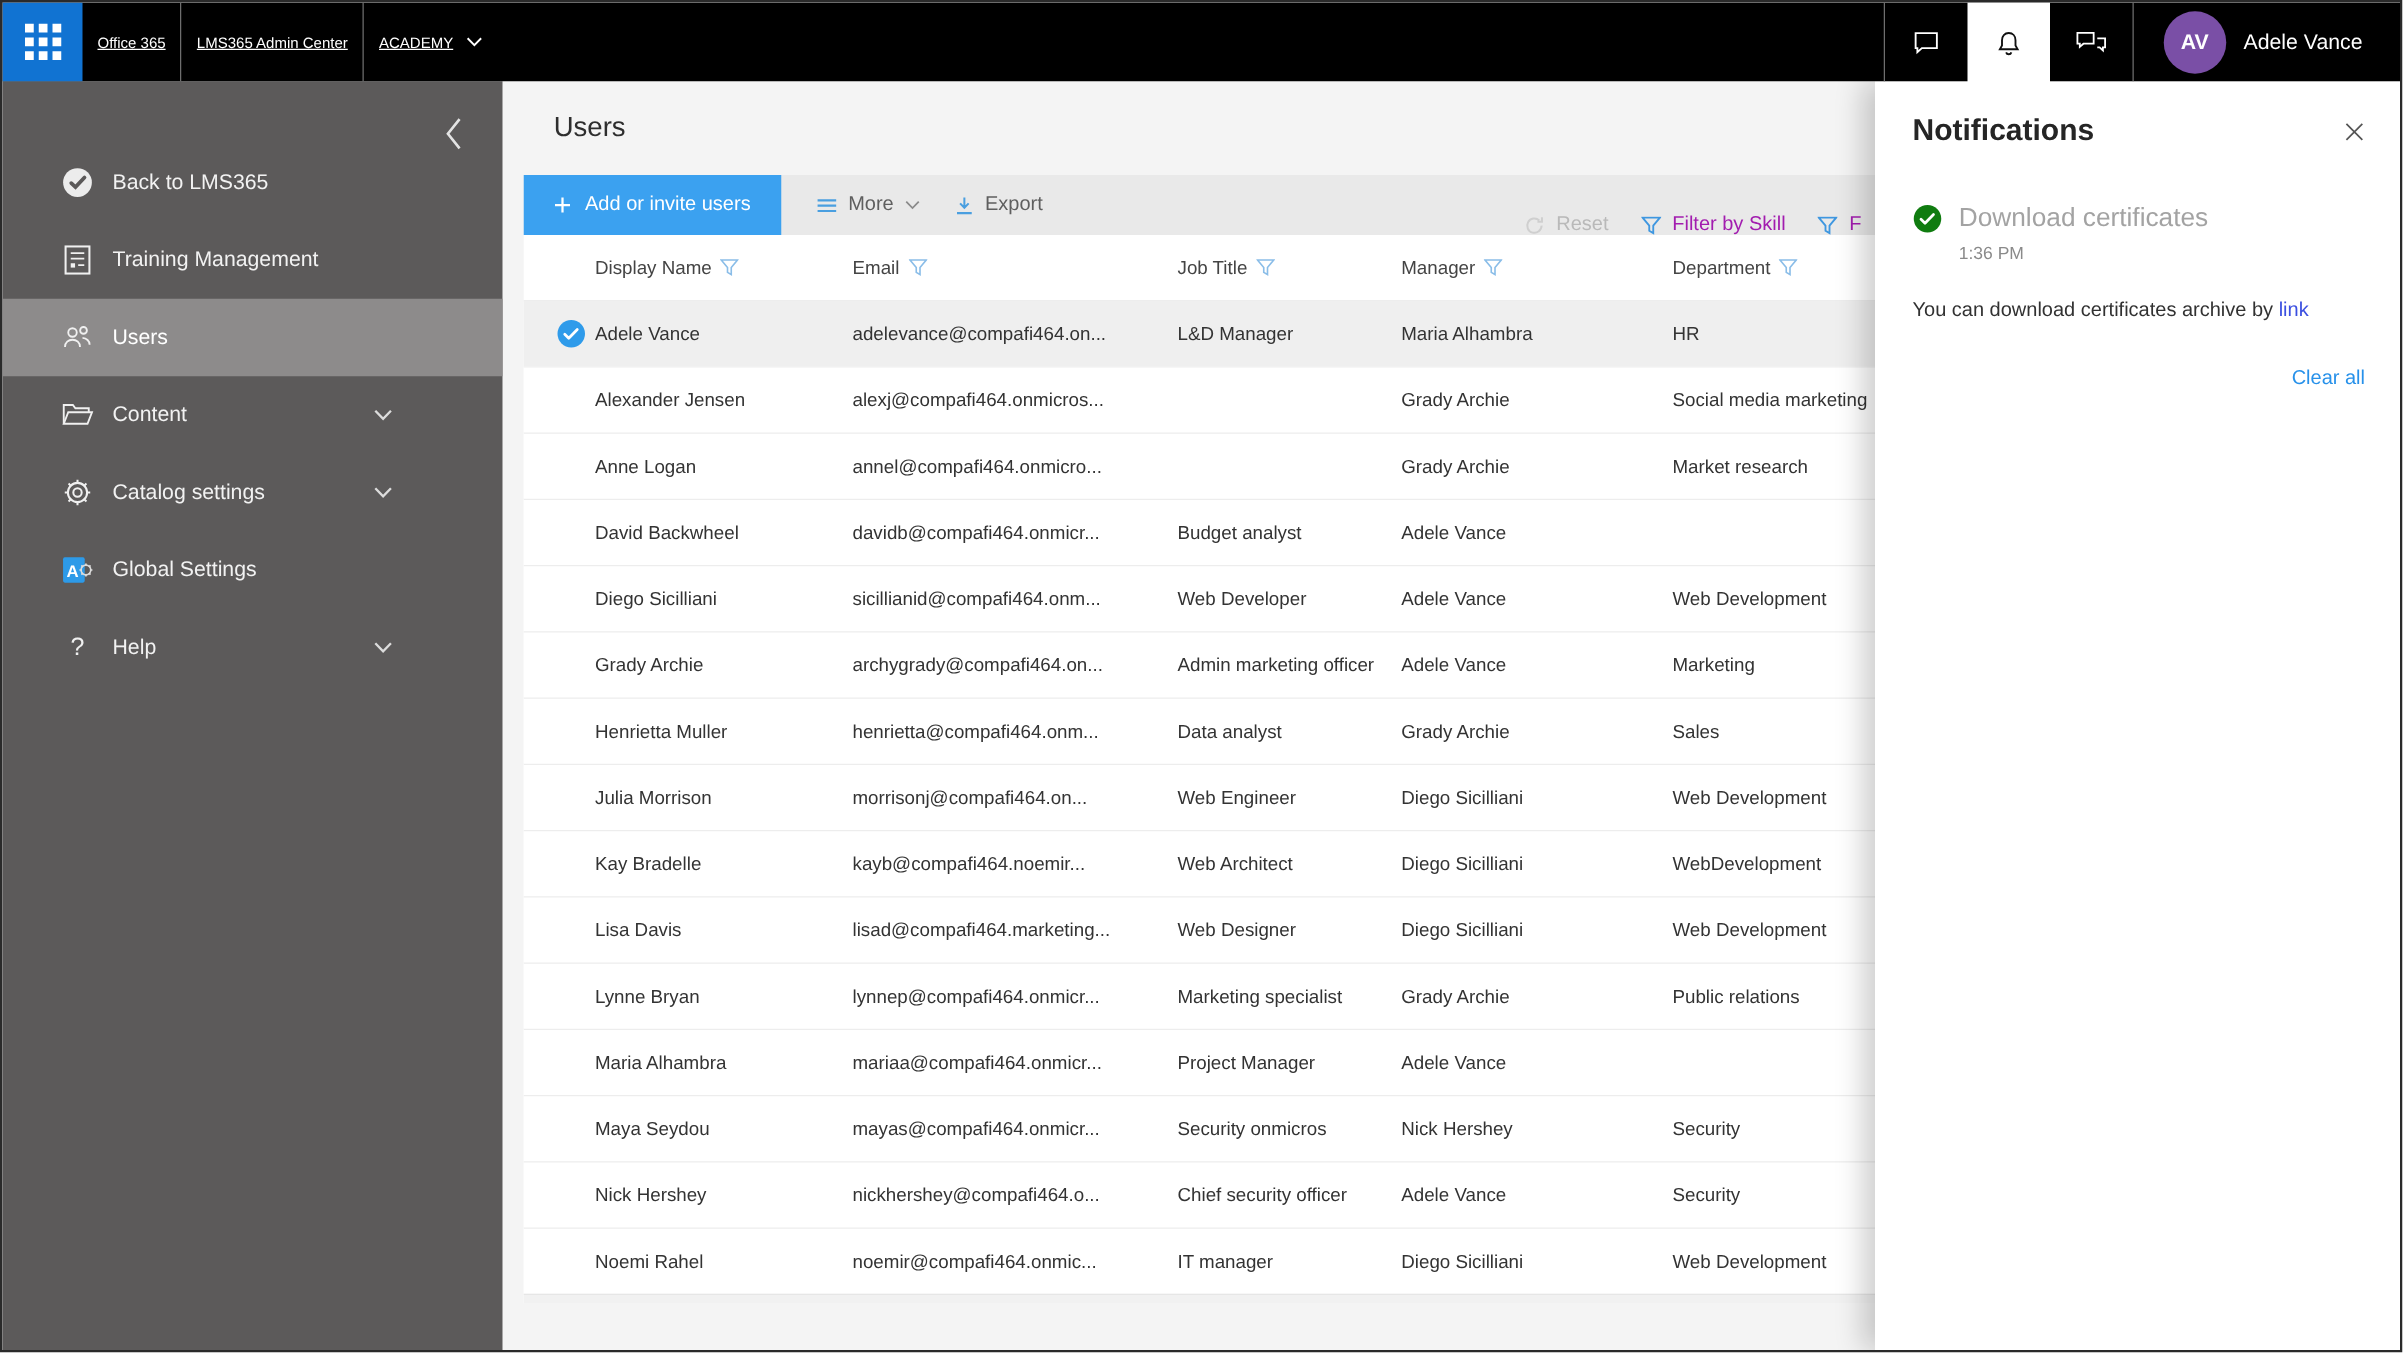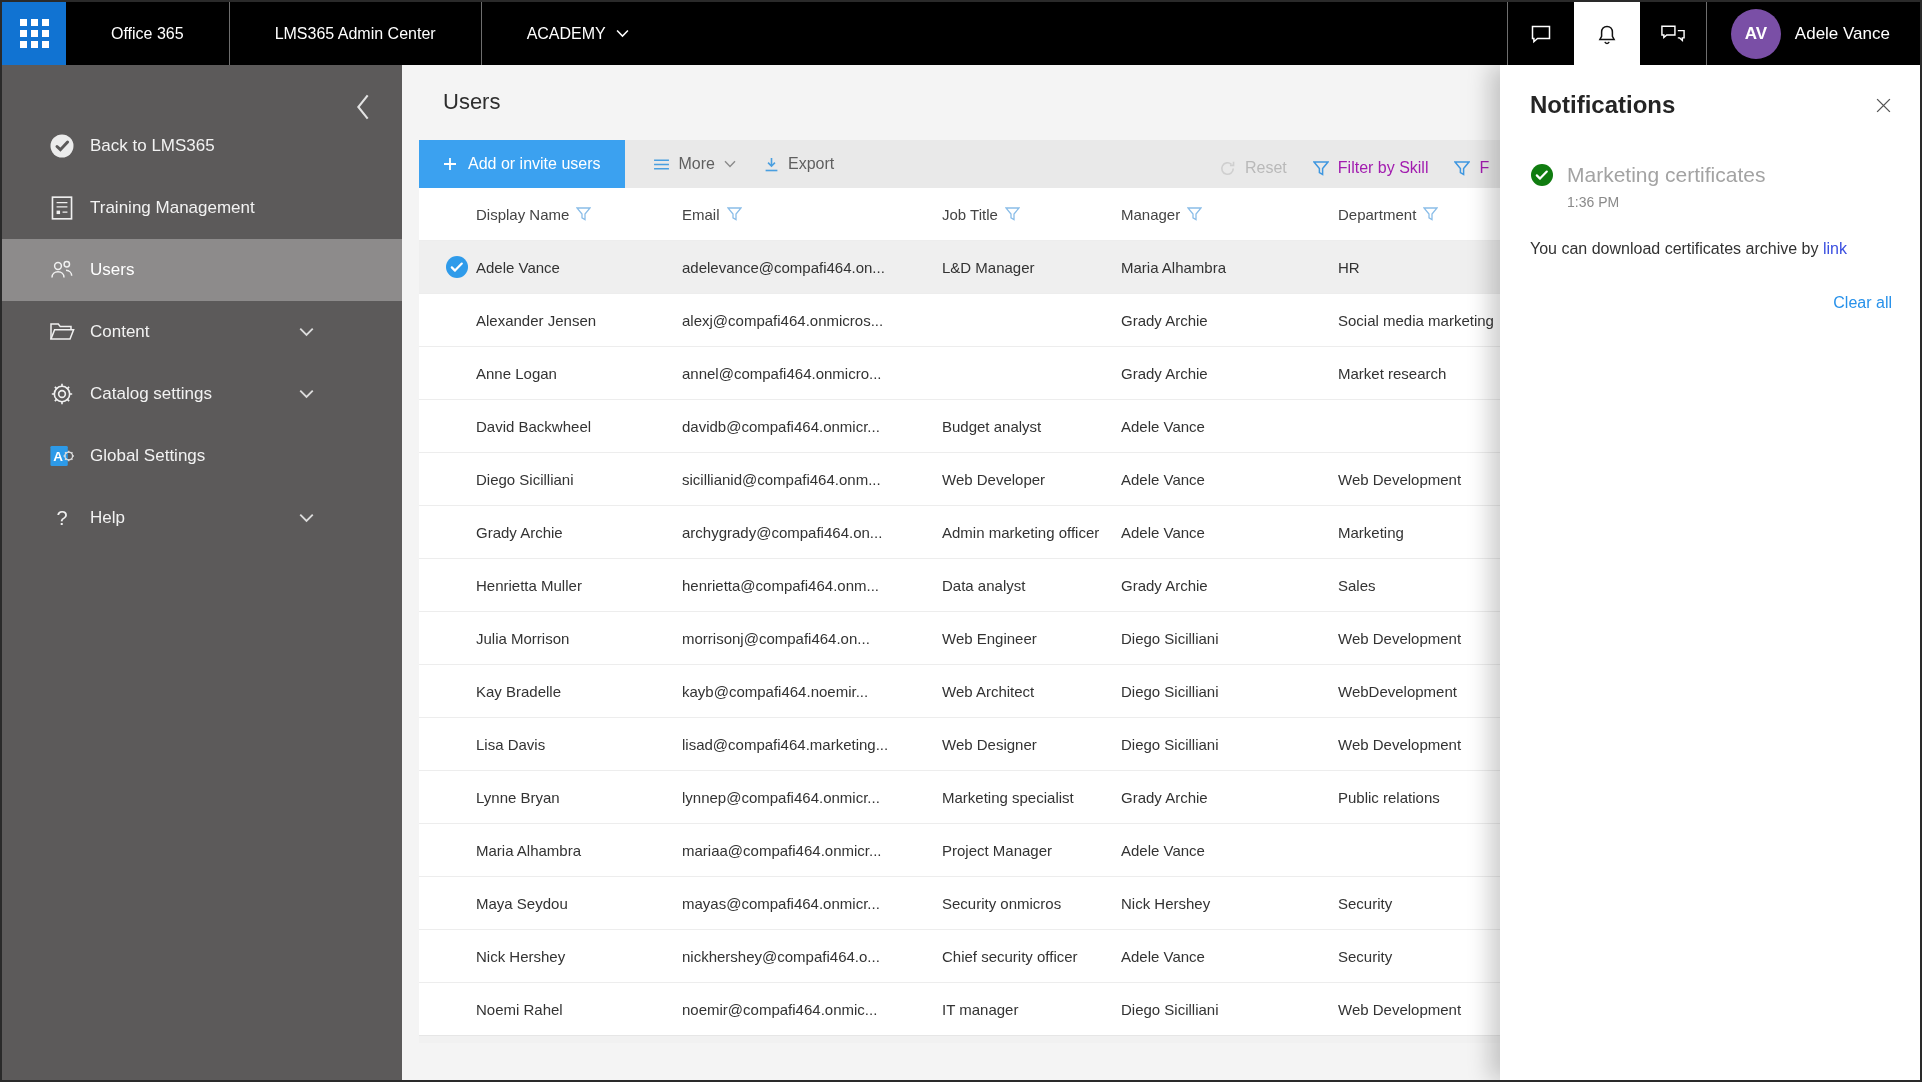--- a/index.html
+++ b/index.html
@@ -12,7 +12,7 @@
   .waffle{ width:64px; background:#1173d2; display:flex; align-items:center; justify-content:center; cursor:pointer; }
   .waffle-grid{ display:grid; grid-template-columns:repeat(3,7px); grid-template-rows:repeat(3,7px); gap:4px; }
   .waffle-grid i{ background:#fff; }
-  .tb-item{ display:flex; align-items:center; padding:0 45px; font-size:16px; cursor:pointer; }
+  .tb-item{ display:flex; align-items:center; padding:0 12px; font-size:12px; cursor:pointer;text-decoration:underline; }
   .tb-sep{ width:1px; background:#6e6e6e; }
   .tb-spacer{ flex:1; }
   .tb-iconbtn{ width:66px; display:flex; align-items:center; justify-content:center; cursor:pointer; }

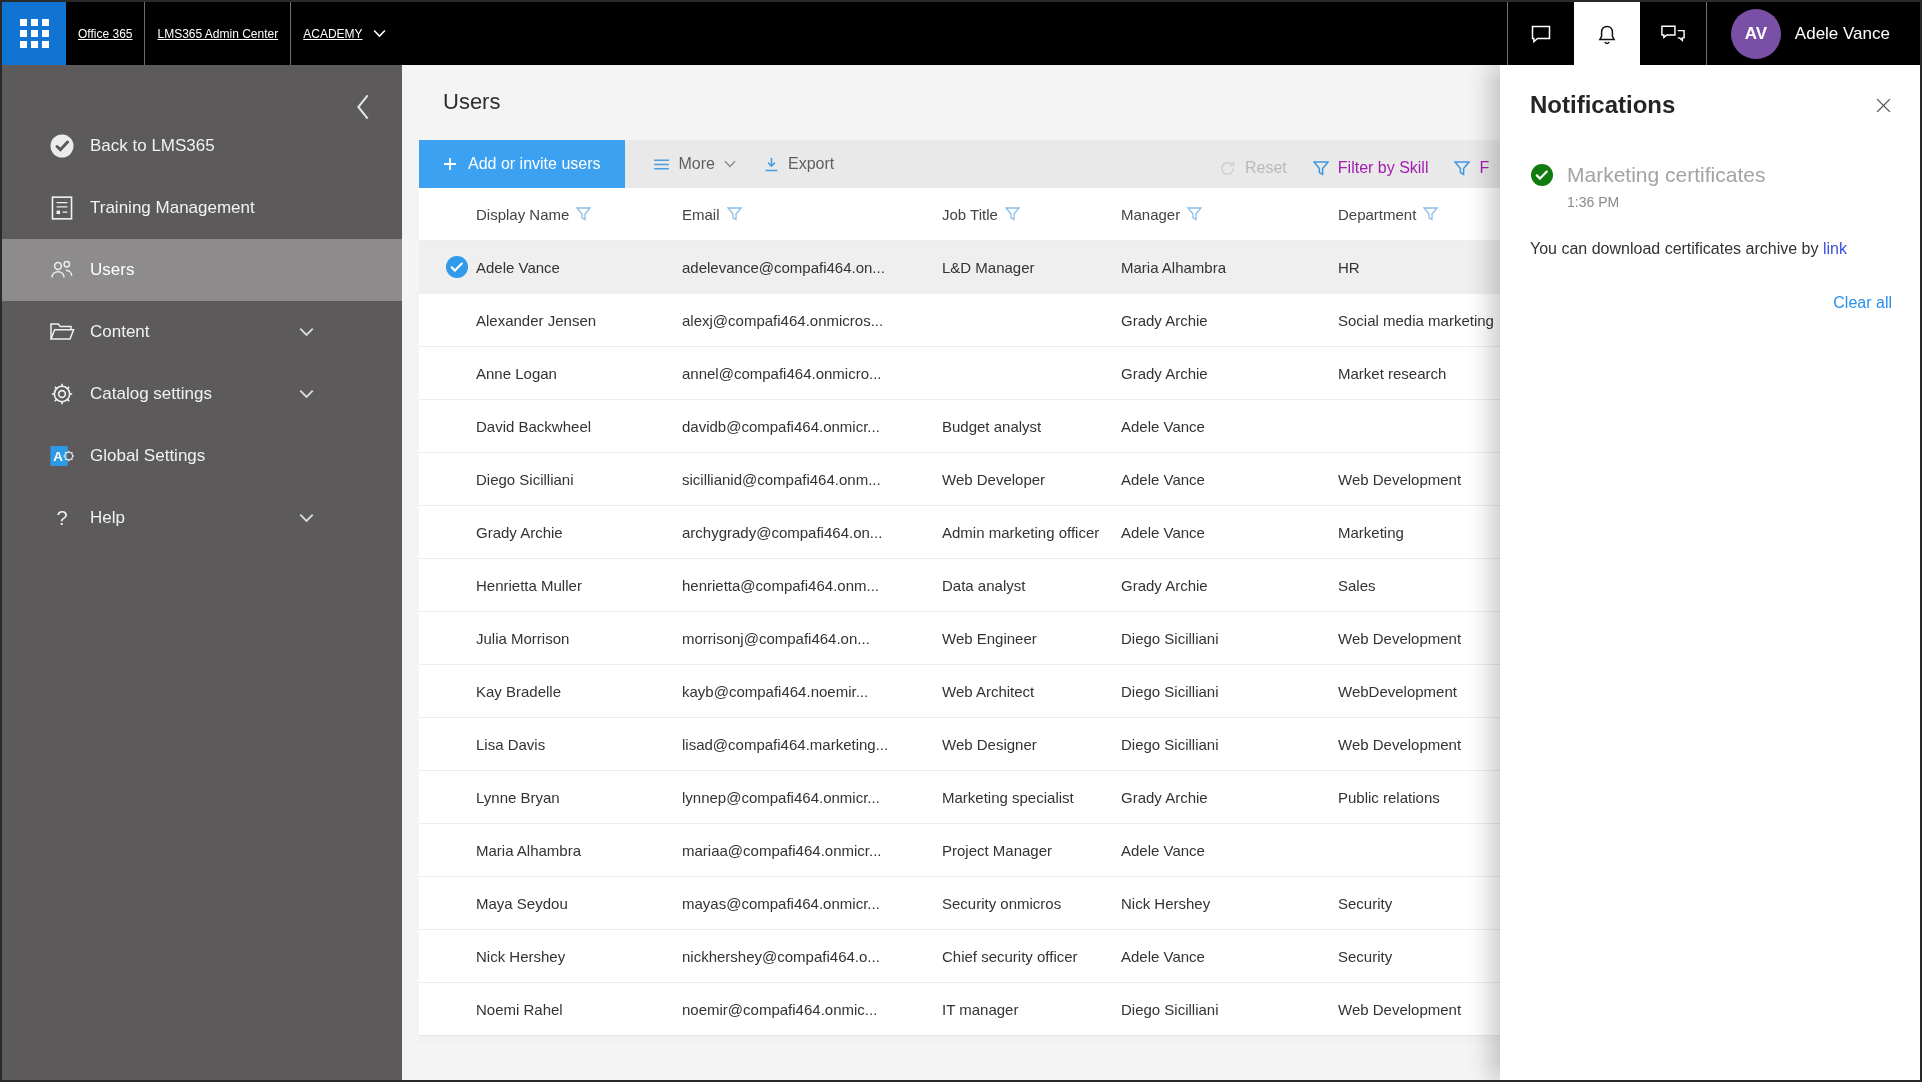--- a/index.html
+++ b/index.html
@@ -48,7 +48,7 @@
   .tb-btn .gray{ color:#8b8b8b; display:flex; }
   .tb-btn svg{ display:block; }
   .ml28{ margin-left:28px; }
-  .toolbar-right{ position:absolute; left:800px; top:4px; height:100%; display:flex; align-items:center; gap:26px; }
+  .toolbar-right{ position:absolute; left:800px; top:16px; height:100%; display:flex; align-items:center; gap:26px; }
   .tb-btn.disabled{ color:#b9b9b9; cursor:default; }
   .tb-btn.disabled .gray{ color:#cfcfcf; }
   .funnel-blue{ color:#3f97e0; display:flex; }

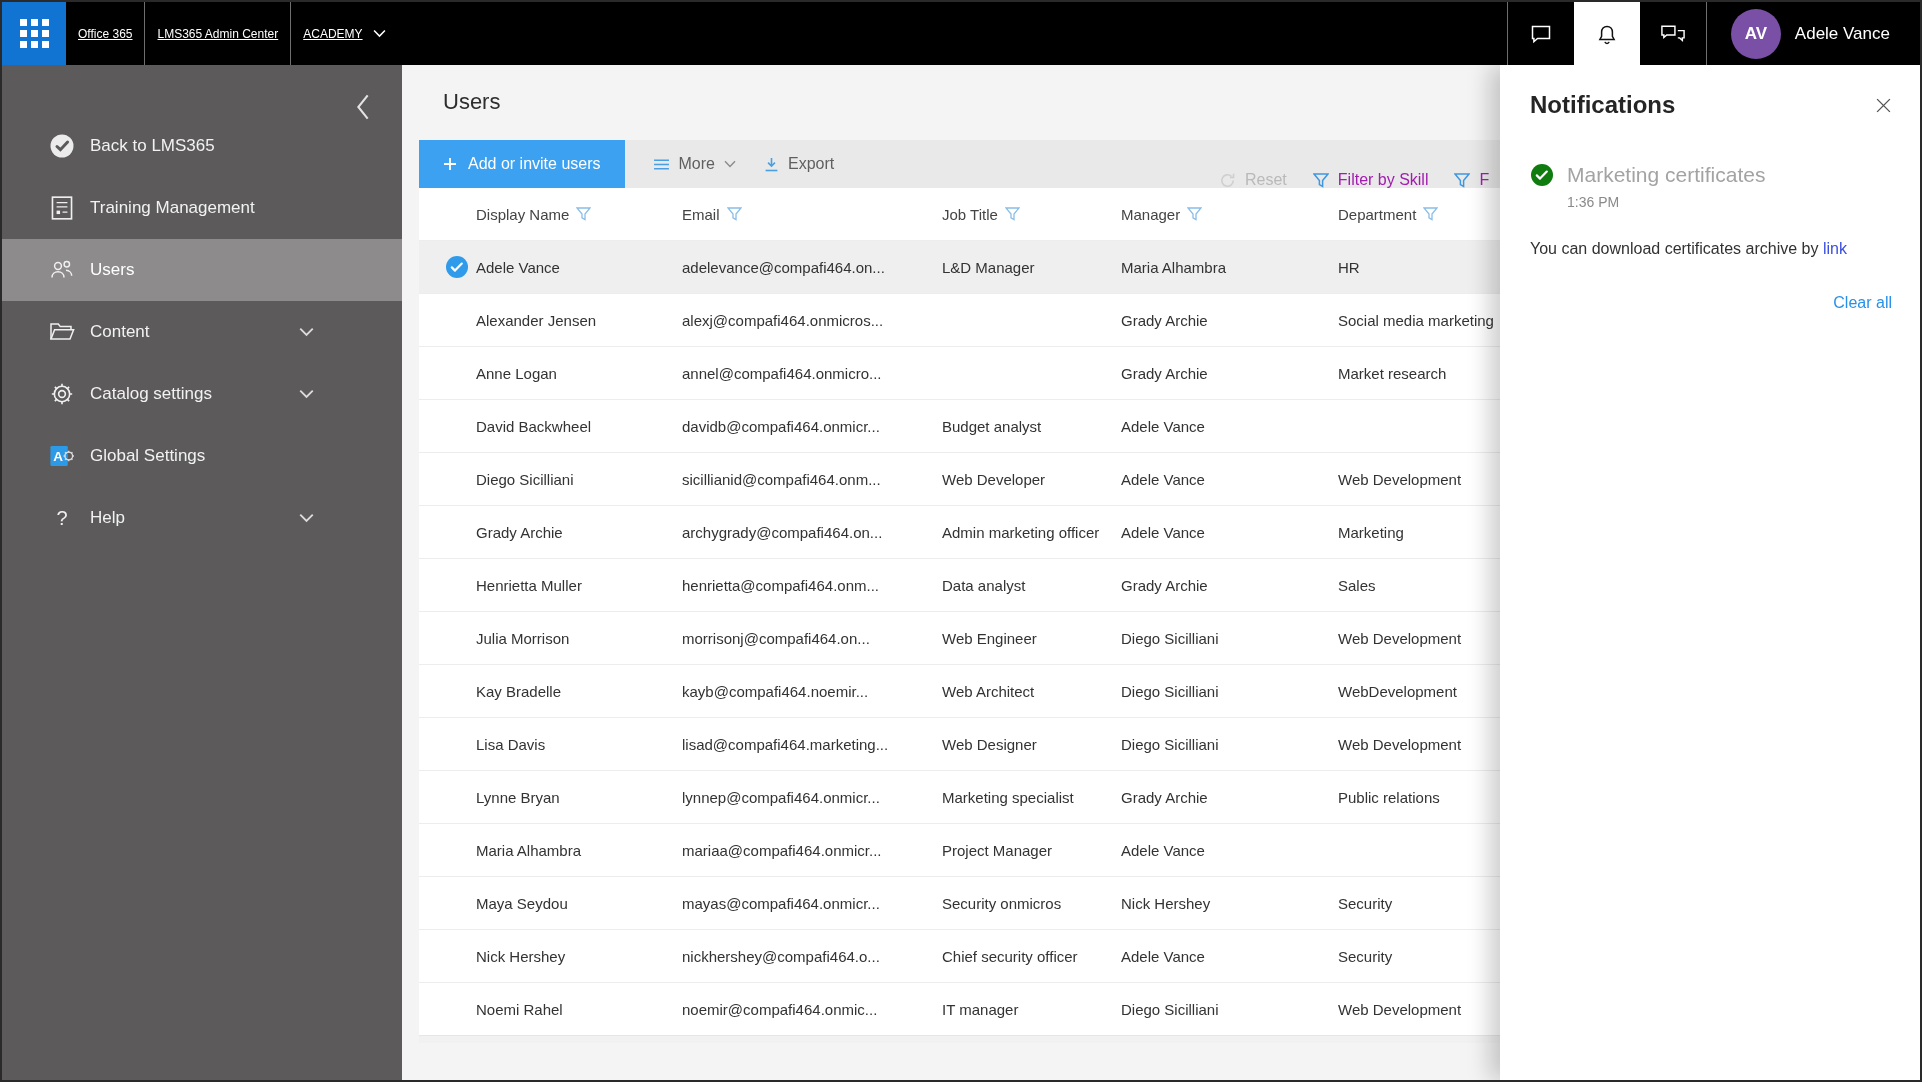--- a/index.html
+++ b/index.html
@@ -484,7 +484,7 @@
             <circle cx="12" cy="12" r="11" fill="#107C10"></circle>
             <path d="M6.8 12.4 l3.2 3.2 6.8-7" fill="none" stroke="#fff" stroke-width="2.2" stroke-linecap="round" stroke-linejoin="round"></path>
           </svg>
-        <span class="notif-item-title">Marketing certificates</span>
+        <span class="notif-item-title">Download certificates</span>
       </div>
       <div class="notif-time">1:36 PM</div>
     </div>

